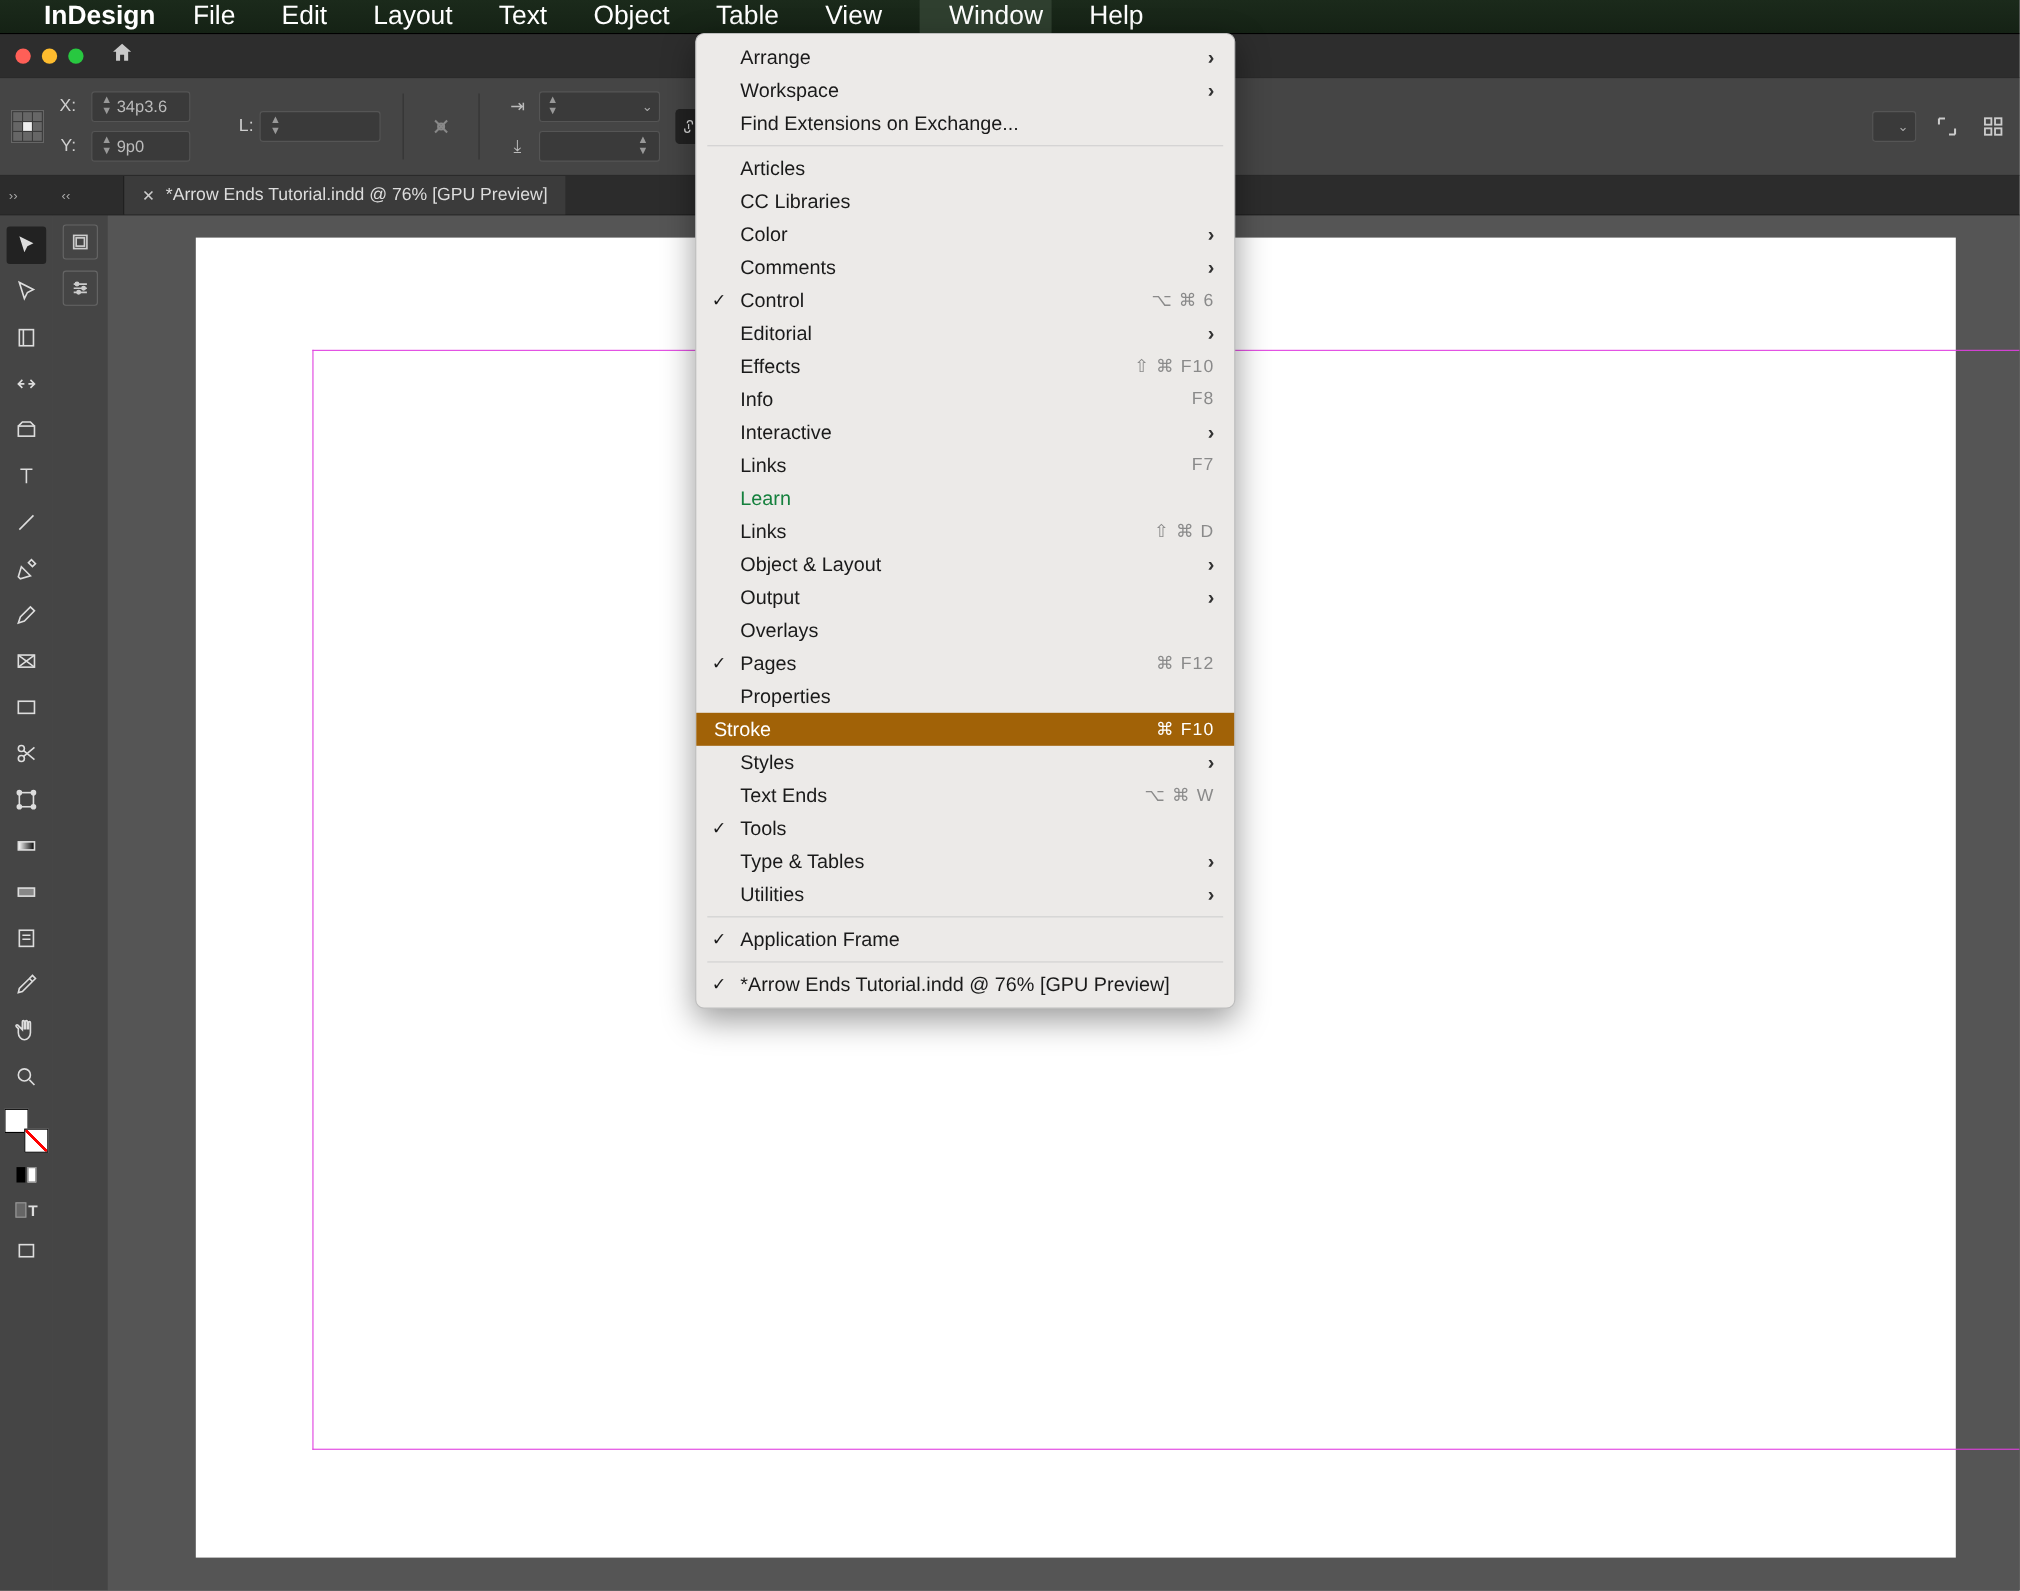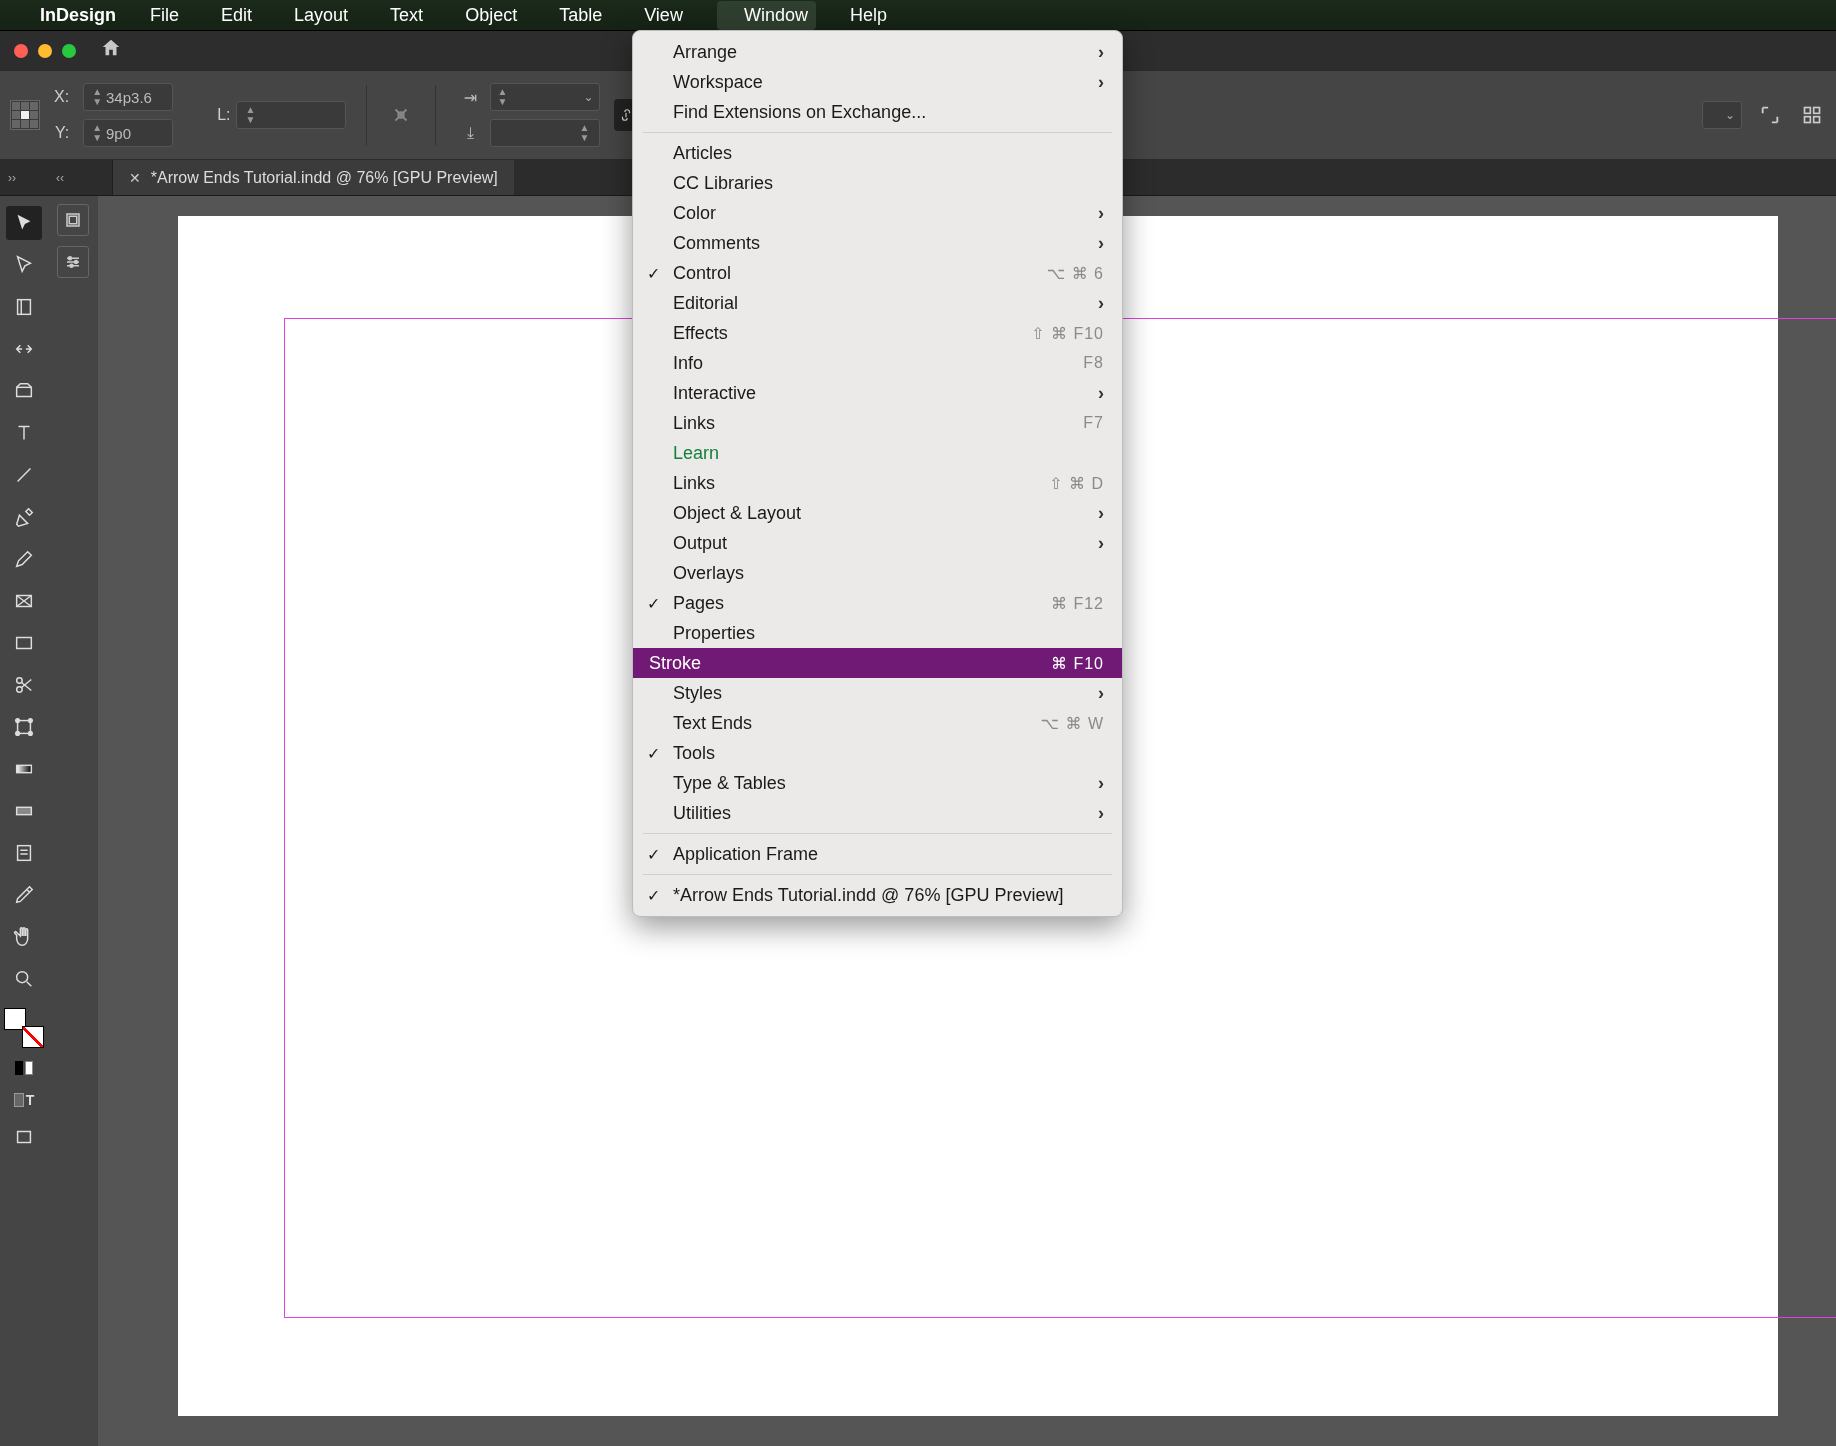--- a/index.html
+++ b/index.html
@@ -6,7 +6,7 @@
   body { background: #181818; width: 1836px; height: 1446px; overflow: hidden; position: relative; }
 
   
-  .mac-menu { height: 30px; background: linear-gradient(#1b2a1b,#152215); display: flex; align-items: center; color: #fff; font-size: 18px; padding: 0 14px; gap: 26px; }
+  .mac-menu { height: 30px; background: linear-gradient(#1b2a1b,#152215); display: flex; align-items: center; color: #fff; font-size: 24px; padding: 0 14px; gap: 26px; }
   .mac-menu .apple { font-size: 20px; }
   .mac-menu .app-name { font-weight: 700; }
   .mac-menu .menu-item { cursor: default; padding: 4px 8px; }

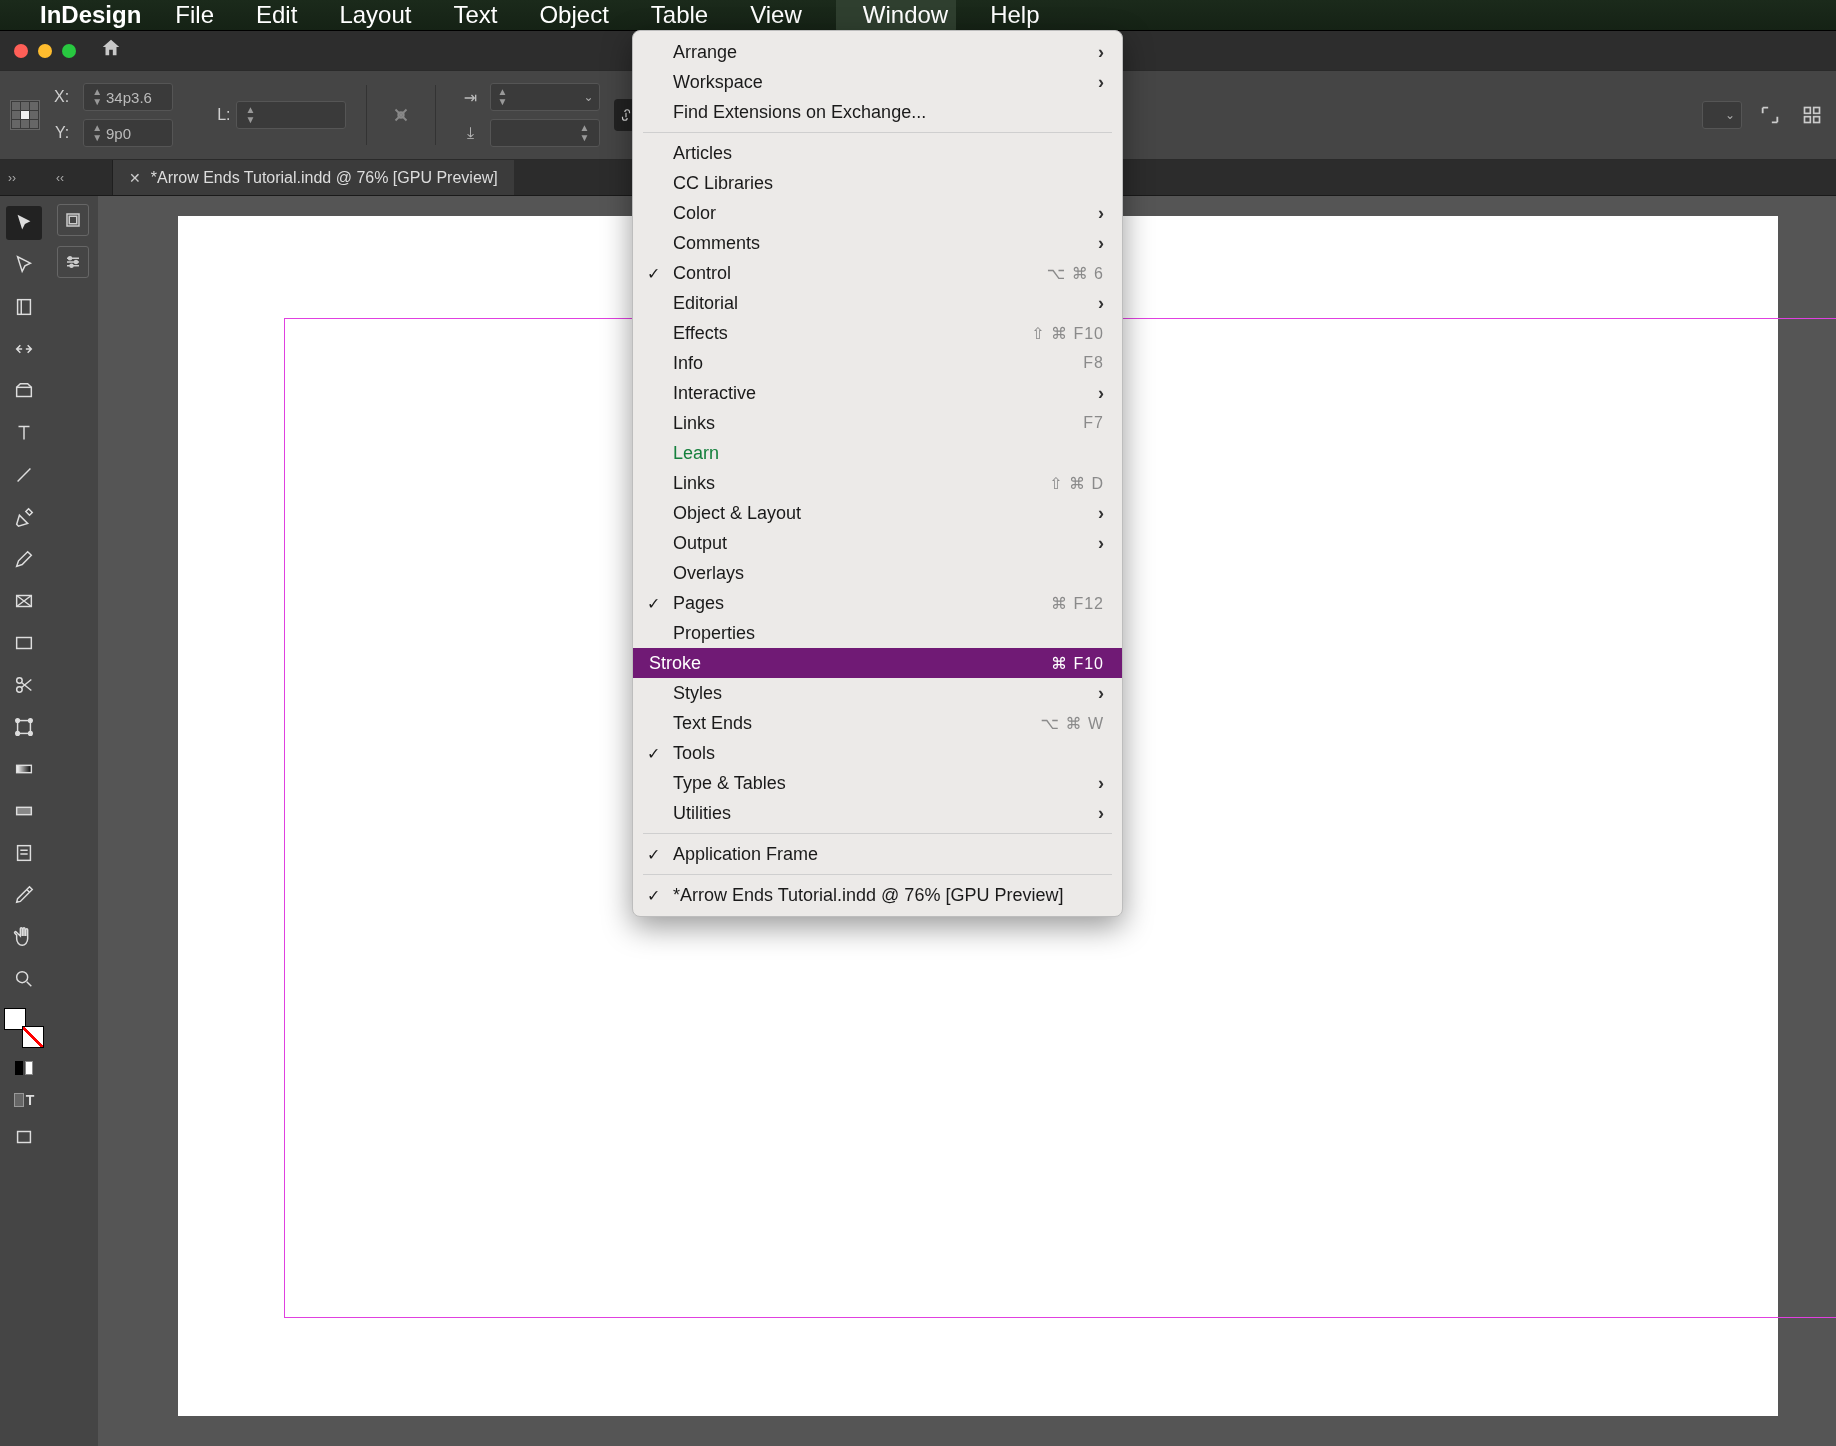--- a/index.html
+++ b/index.html
@@ -62,7 +62,7 @@
   .dropdown { position:absolute; top:30px; left:632px; width:491px; background:#eceae8; border:1px solid #bdbdbd; border-radius:8px; box-shadow:0 10px 30px rgba(0,0,0,0.4); padding:6px 0; color:#1a1a1a; font-size:18px; z-index:100; }
   .dd-item { display:flex; align-items:center; height:30px; padding:0 18px 0 40px; position:relative; }
   .dd-item.disabled { color:#15803d; }
-  .dd-item.highlight { background:#701a75; color:#fff;padding-left:16px; }
+  .dd-item.highlight { background:#a16207; color:#fff;padding-left:16px; }
   .dd-item .chk { position:absolute; left:14px; font-size:16px; }
   .dd-item .rchev { margin-left:auto; font-weight:700; color:#333;}
   .dd-item .shortcut { margin-left:auto; color:#8a8a8a; font-size:16px; letter-spacing:1px;}

